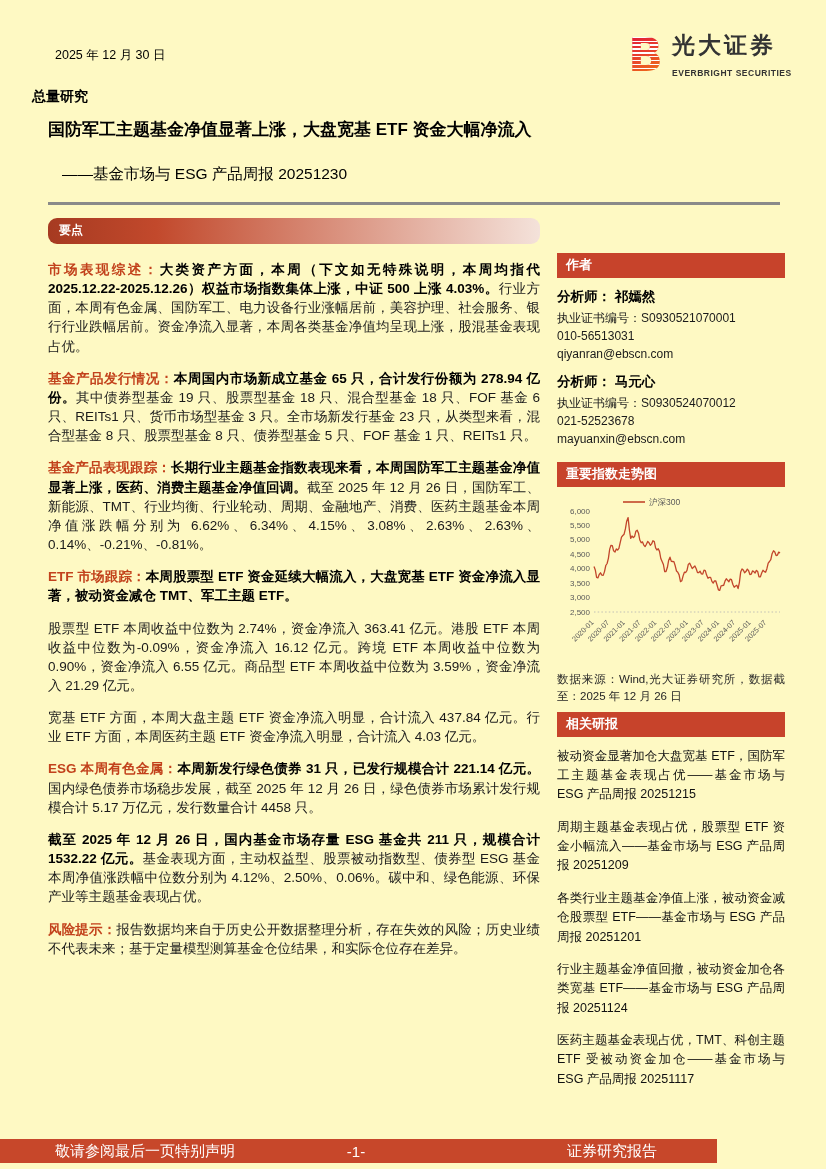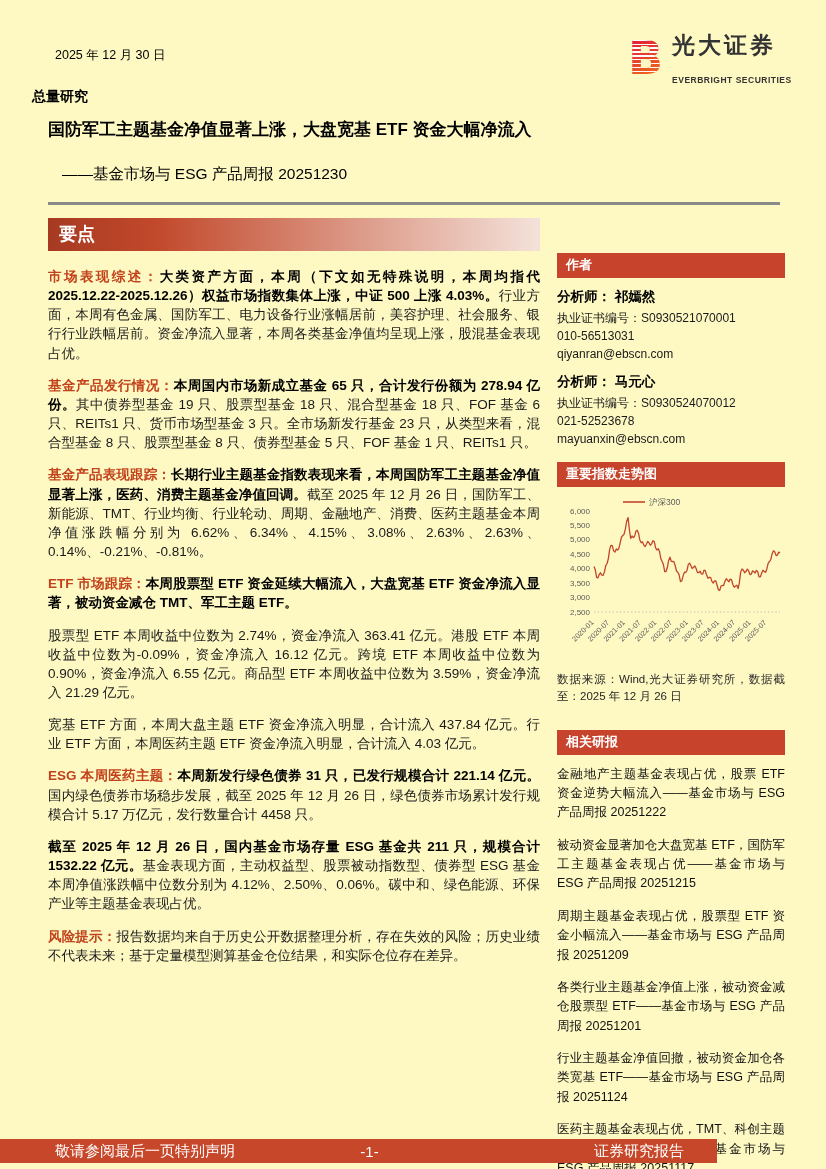--- a/index.html
+++ b/index.html
@@ -14,7 +14,7 @@
                            linear-gradient(155deg,#e2173a 0%,#e8402c 45%,#f07c12 100%);
           -webkit-background-clip:text;background-clip:text;color:transparent;}
   .logo-cn{font-size:23px;font-weight:bold;color:#333;letter-spacing:3px;line-height:1.1;}
-  .logo-en{font-size:8.5px;font-weight:bold;color:#333;letter-spacing:.5px;margin-top:17px;}
+  .logo-en{font-size:8.5px;font-weight:bold;color:#333;letter-spacing:.5px;margin-top:10px;}
   .category{position:absolute;left:32px;top:88px;font-size:14px;font-weight:bold;color:#000;}
   .title{position:absolute;left:48px;top:118px;width:724px;font-size:17px;font-weight:bold;color:#000;}
   .subtitle{position:absolute;left:62px;top:164px;font-size:15.5px;color:#000;}

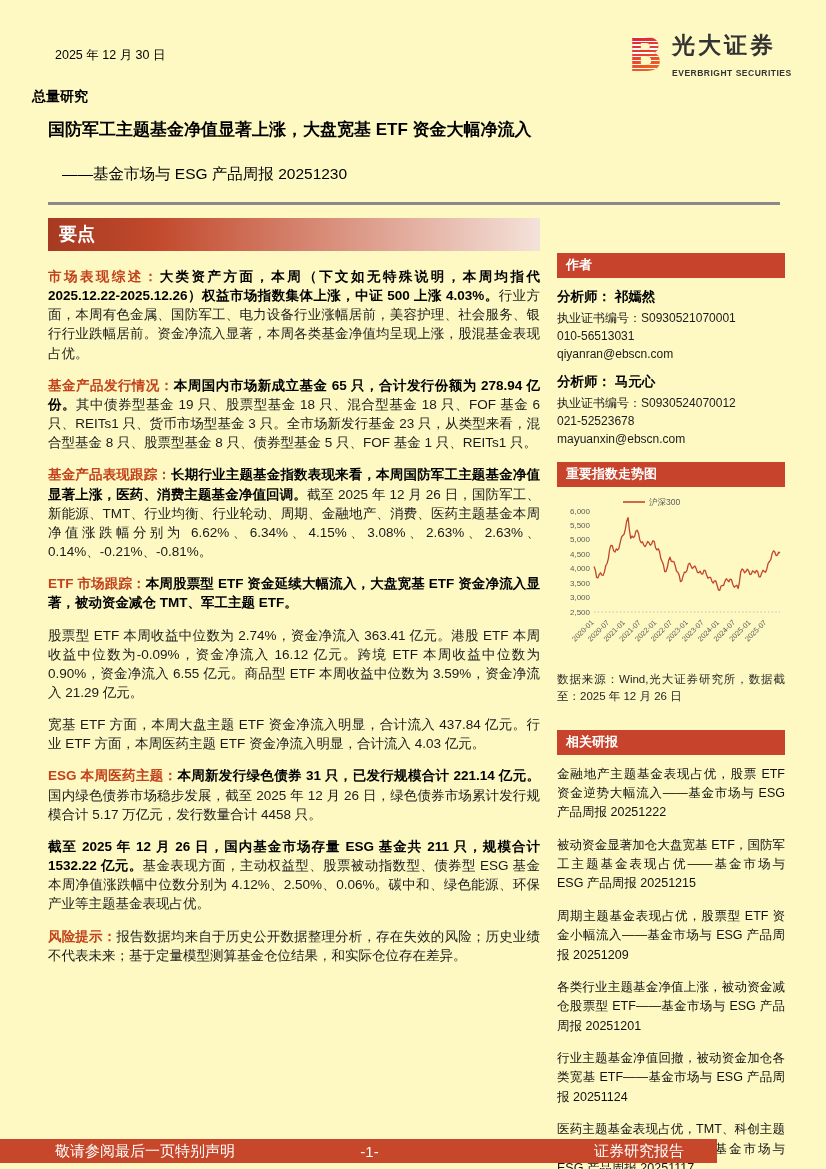--- a/index.html
+++ b/index.html
@@ -23,7 +23,7 @@
   
   .main{position:absolute;left:48px;top:218px;width:492px;}
   .hl-bar{background:linear-gradient(to right,#a63a21 0%,#c2492c 22%,#f4e2da 100%);
-          color:#fff;font-weight:bold;font-size:18px;padding:4px 11px 5px;margin-bottom:16px;}
+          color:#fff;font-weight:bold;font-size:12px;padding:4px 11px 5px;margin-bottom:16px;border-radius:9px;}
   .para{margin:0 0 13px;font-size:13.5px;line-height:1.42;text-align:justify;color:#1a1a1a;}
   .para .kw{color:#c2421c;font-weight:bold;}
   .para .b{color:#000;font-weight:bold;}

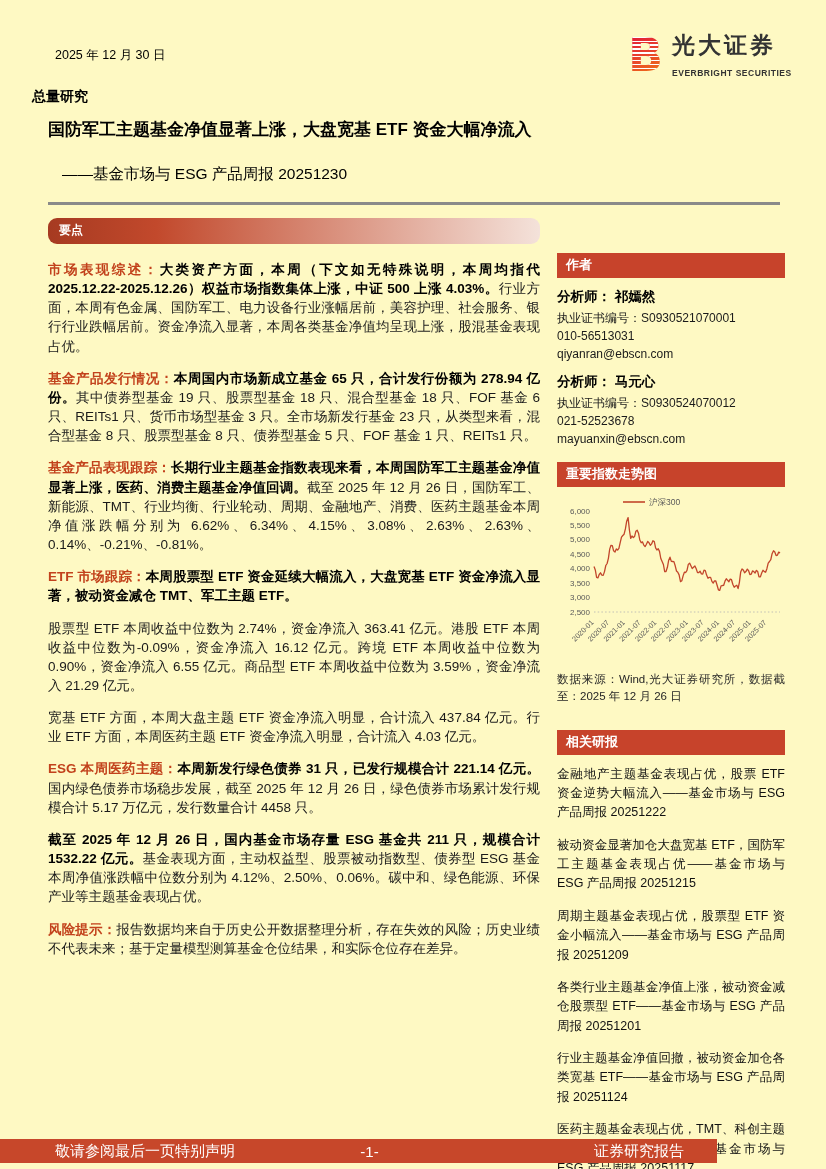--- a/index.html
+++ b/index.html
@@ -36,7 +36,7 @@
   .a-name{font-size:13.5px;font-weight:bold;color:#000;margin-bottom:3px;}
   .a-line{font-size:12px;color:#1a1a1a;line-height:1.5;}
   .chart-box{margin:8px 0 2px;}
-  .chart-src{font-size:11.5px;color:#262626;line-height:1.5;text-align:justify;margin:2px 0 24px;}
+  .chart-src{font-size:11.5px;color:#262626;line-height:1.5;text-align:justify;margin:2px 0 6px;}
   .rel-list{margin-top:10px;}
   .rel-item{font-size:12.5px;line-height:1.55;color:#111;text-align:justify;margin-bottom:13px;}
 

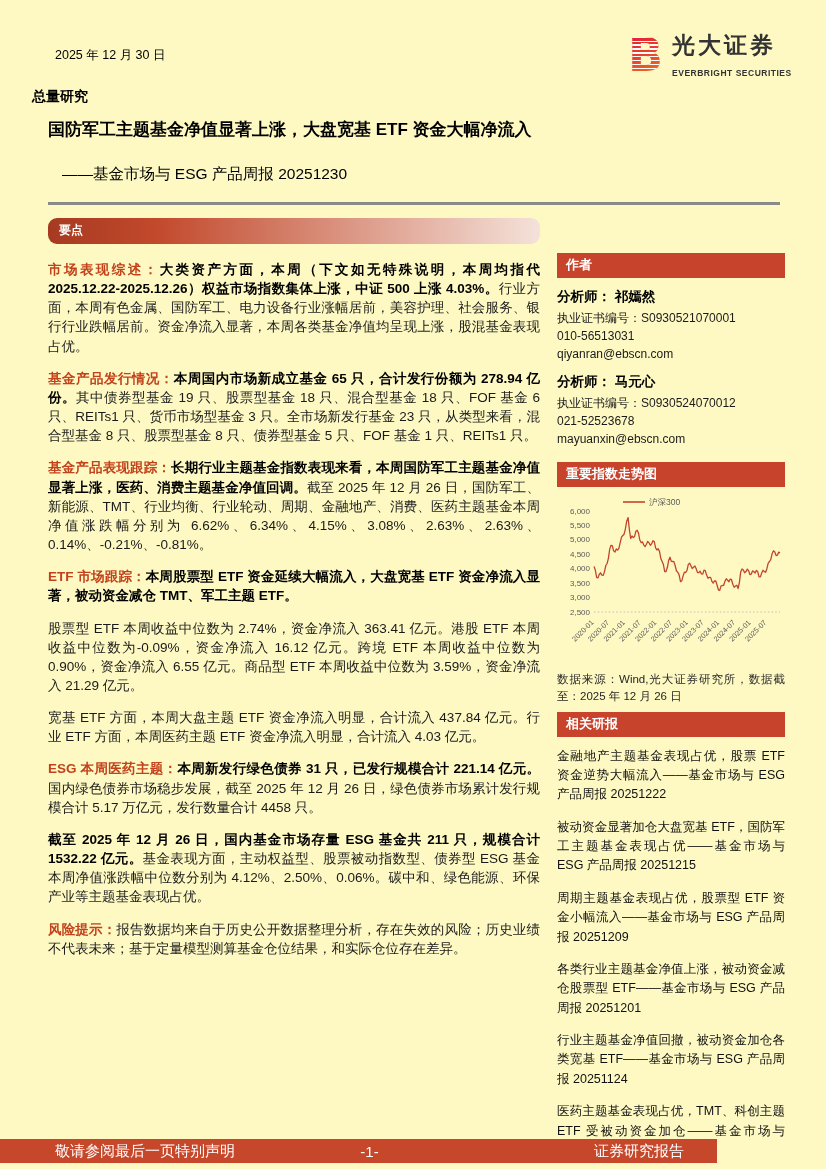--- a/index.html
+++ b/index.html
@@ -137,7 +137,6 @@
     <div>
       <div class="side-hdr">相关研报</div>
       <div class="rel-list">
-          <div class="rel-item">金融地产主题基金表现占优，股票 ETF 资金逆势大幅流入——基金市场与 ESG 产品周报 20251222</div>
           <div class="rel-item">被动资金显著加仓大盘宽基 ETF，国防军工主题基金表现占优——基金市场与 ESG 产品周报 20251215</div>
           <div class="rel-item">周期主题基金表现占优，股票型 ETF 资金小幅流入——基金市场与 ESG 产品周报 20251209</div>
           <div class="rel-item">各类行业主题基金净值上涨，被动资金减仓股票型 ETF——基金市场与 ESG 产品周报 20251201</div>

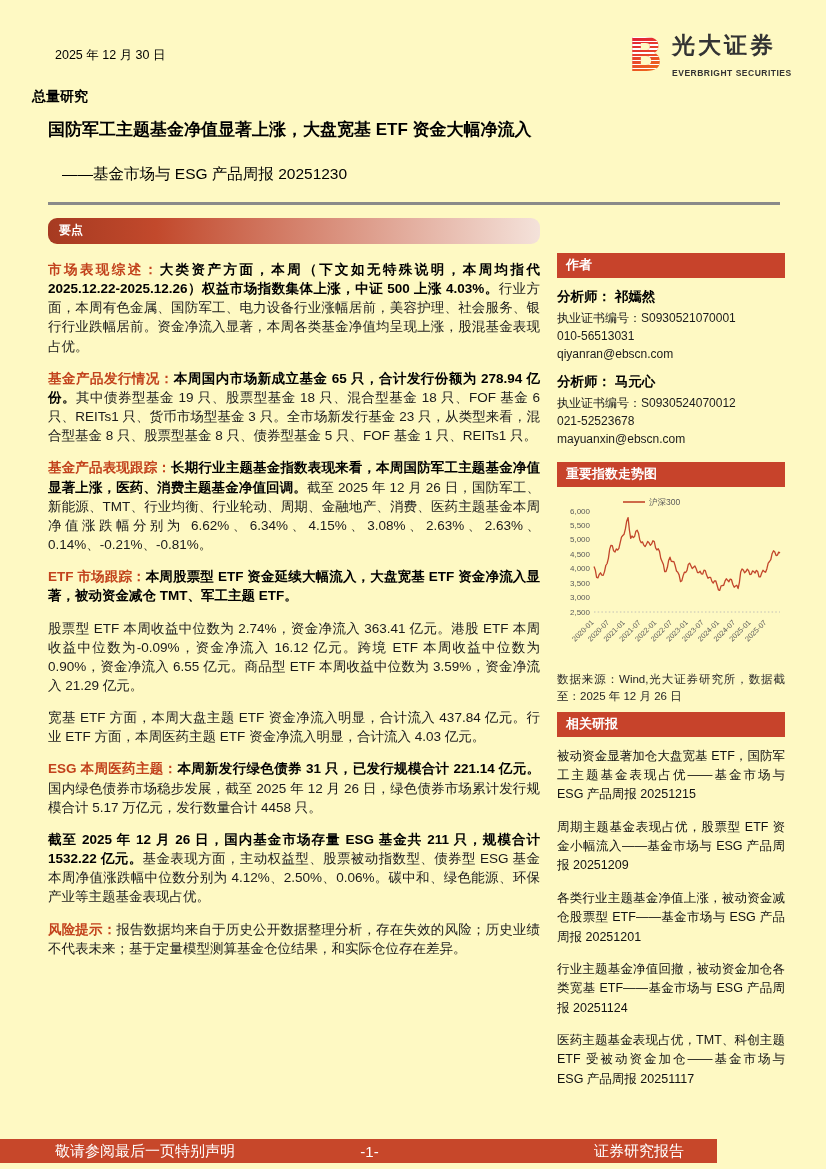--- a/index.html
+++ b/index.html
@@ -76,7 +76,7 @@
         <p class="para"><span class="kw">ETF 市场跟踪：</span><span class="b">本周股票型 ETF 资金延续大幅流入，大盘宽基 ETF 资金净流入显著，被动资金减仓 TMT、军工主题 ETF。</span></p>
         <p class="para"><span class="r">股票型 ETF 本周收益中位数为 2.74%，资金净流入 363.41 亿元。港股 ETF 本周收益中位数为-0.09%，资金净流入 16.12 亿元。跨境 ETF 本周收益中位数为 0.90%，资金净流入 6.55 亿元。商品型 ETF 本周收益中位数为 3.59%，资金净流入 21.29 亿元。</span></p>
         <p class="para"><span class="r">宽基 ETF 方面，本周大盘主题 ETF 资金净流入明显，合计流入 437.84 亿元。行业 ETF 方面，本周医药主题 ETF 资金净流入明显，合计流入 4.03 亿元。</span></p>
-        <p class="para"><span class="kw">ESG 本周医药主题：</span><span class="b">本周新发行绿色债券 31 只，已发行规模合计 221.14 亿元。</span><span class="r">国内绿色债券市场稳步发展，截至 2025 年 12 月 26 日，绿色债券市场累计发行规模合计 5.17 万亿元，发行数量合计 4458 只。</span></p>
+        <p class="para"><span class="kw">ESG 本周有色金属：</span><span class="b">本周新发行绿色债券 31 只，已发行规模合计 221.14 亿元。</span><span class="r">国内绿色债券市场稳步发展，截至 2025 年 12 月 26 日，绿色债券市场累计发行规模合计 5.17 万亿元，发行数量合计 4458 只。</span></p>
         <p class="para"><span class="b">截至 2025 年 12 月 26 日，国内基金市场存量 ESG 基金共 211 只，规模合计 1532.22 亿元。</span><span class="r">基金表现方面，主动权益型、股票被动指数型、债券型 ESG 基金本周净值涨跌幅中位数分别为 4.12%、2.50%、0.06%。碳中和、绿色能源、环保产业等主题基金表现占优。</span></p>
         <p class="para"><span class="kw">风险提示：</span><span class="r">报告数据均来自于历史公开数据整理分析，存在失效的风险；历史业绩不代表未来；基于定量模型测算基金仓位结果，和实际仓位存在差异。</span></p>
       </div>

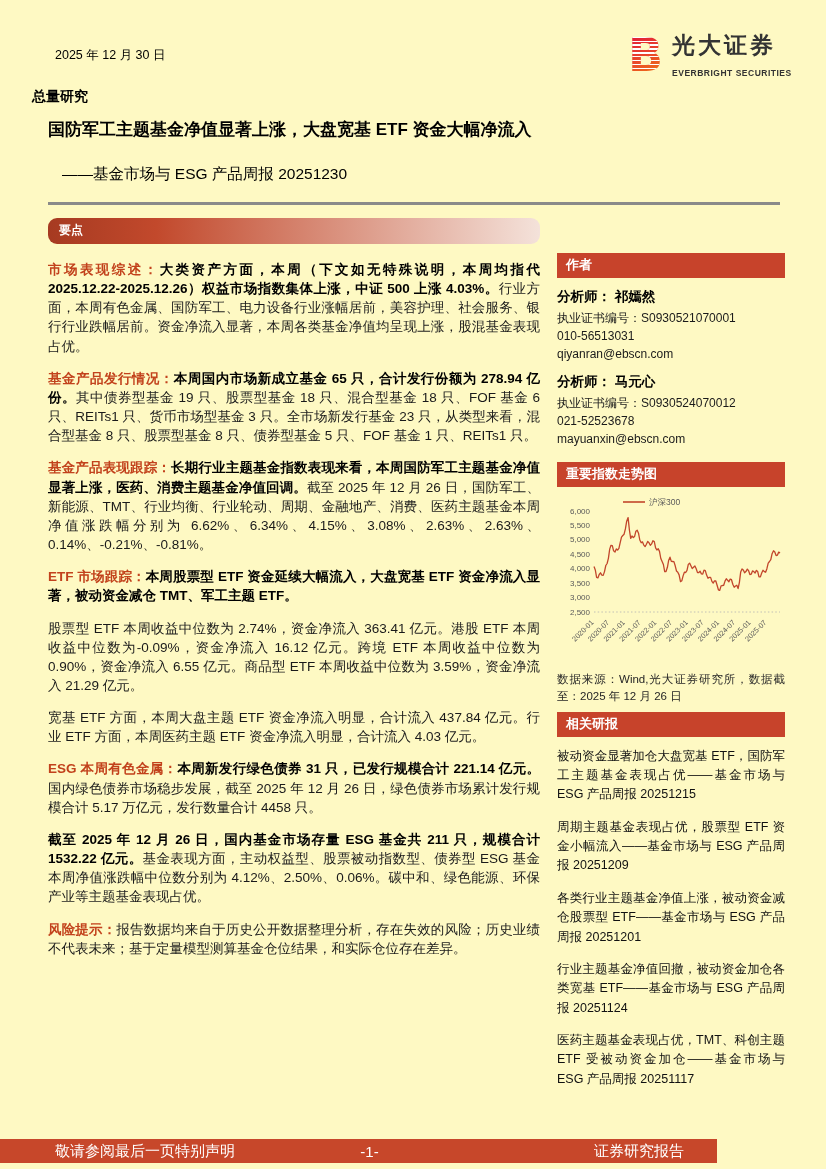--- a/index.html
+++ b/index.html
@@ -45,7 +45,7 @@
           color:#fff;font-size:15px;display:flex;align-items:center;}
   .footer .fl{width:300px;padding-left:55px;}
   .footer .fc{flex:1;text-align:center;}
-  .footer .fr{width:300px;padding-right:33px;text-align:right;}
+  .footer .fr{width:300px;padding-right:60px;text-align:right;}
 </style>
 </head>
 <body>

